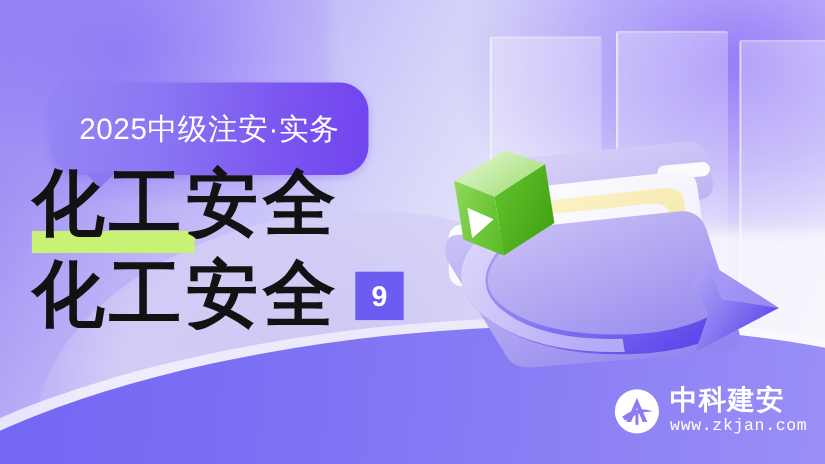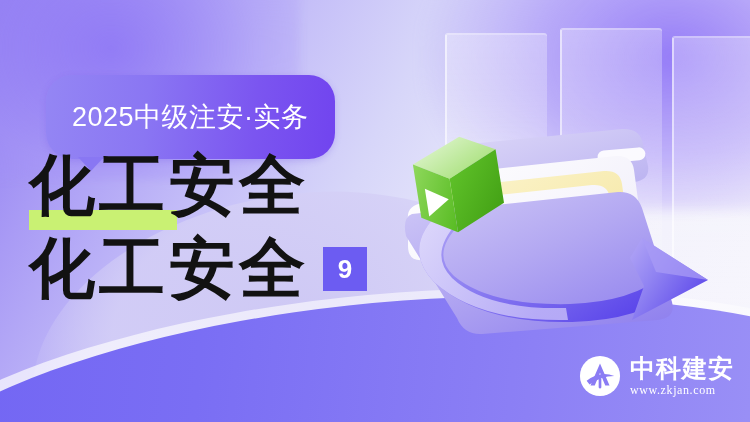--- a/index.html
+++ b/index.html
@@ -132,8 +132,8 @@
     font-family:"Liberation Serif","DejaVu Serif",serif;
   }
   #logo-url{
-    color:#ffffff;font-size:12px;letter-spacing:.6px;line-height:1.25;margin-top:1px;
-    font-family:Liberation Serif, serif;
+    color:#ffffff;font-size:15px;letter-spacing:.6px;line-height:1.25;margin-top:1px;
+    font-family:Liberation Mono, monospace;
   }
 </style>
 </head>

